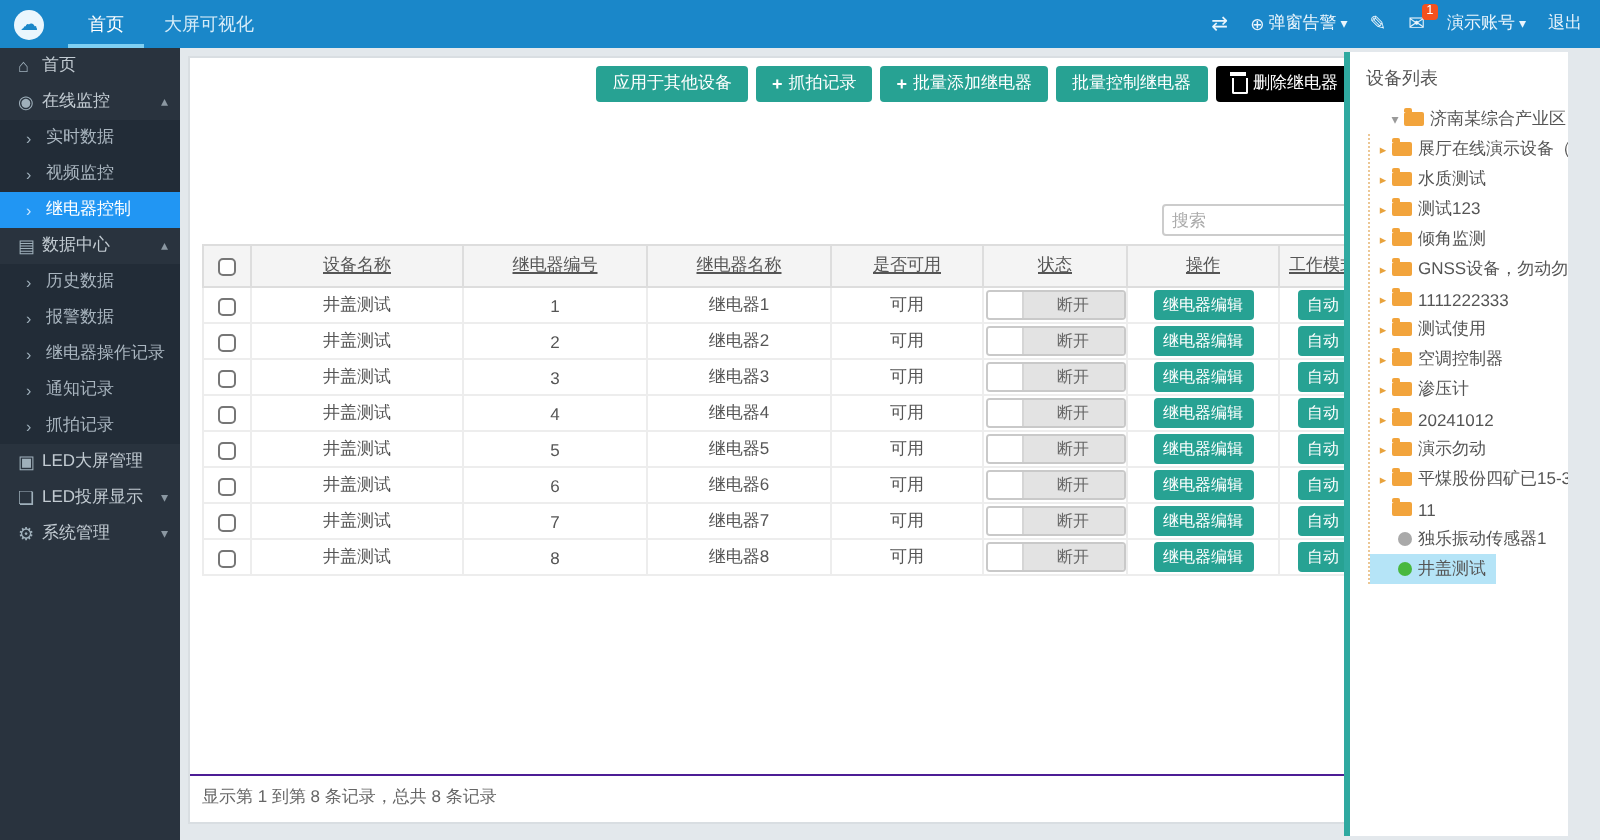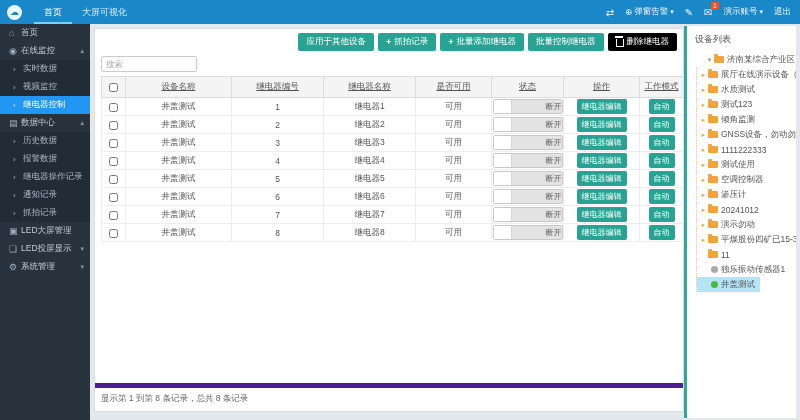--- a/index.html
+++ b/index.html
@@ -58,7 +58,7 @@
   .card-footer{border-top:5px solid #4c1d95;font-size:8.5px;color:#666;padding:5px 6px 6px;}
 
   
-  .right-panel{position:absolute;right:4px;top:26px;bottom:2px;width:112px;background:#fff;border-left:3px solid #2fa9a0;box-sizing:border-box;overflow:hidden;}
+  .right-panel{position:absolute;right:16px;top:26px;bottom:2px;width:112px;background:#fff;border-left:3px solid #2fa9a0;box-sizing:border-box;overflow:hidden;}
   .panel-title{font-size:9px;color:#555;padding:7px 0 6px 8px;}
   .tree{font-size:8.5px;color:#555;}
   .t-row{display:flex;align-items:center;height:15px;white-space:nowrap;cursor:pointer;}

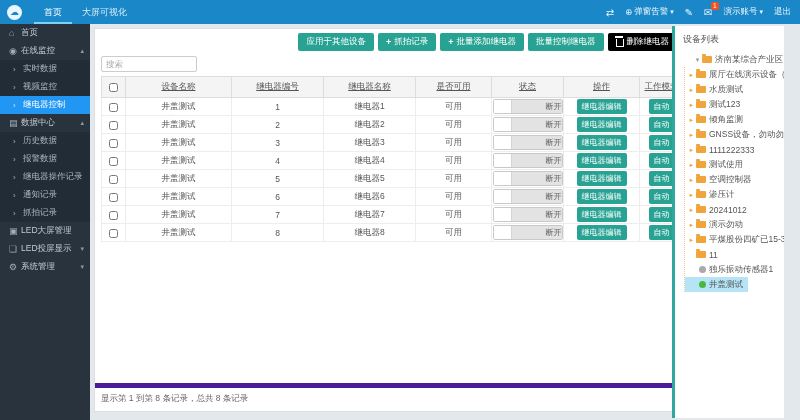--- a/index.html
+++ b/index.html
@@ -42,7 +42,7 @@
   .plus{font-size:9px;font-weight:bold;}
   .trash{width:6px;height:7px;border:1px solid #fff;border-top:none;border-radius:0 0 1px 1px;position:relative;margin-top:2px;flex:none;}
   .trash::before{content:"";position:absolute;top:-3px;left:-2px;width:8px;height:1.5px;background:#fff;}
-  .search-row{display:flex;padding:2px 6px 4px;}
+  .search-row{display:flex;justify-content:flex-end;padding:2px 6px 4px;margin-top:46px;}
   .search{width:96px;height:16px;border:1px solid #ccc;border-radius:2px;font-size:8.5px;padding:0 4px;outline:none;box-sizing:border-box;color:#555;font-family:inherit;}
   .search::placeholder{color:#aaa;}
 

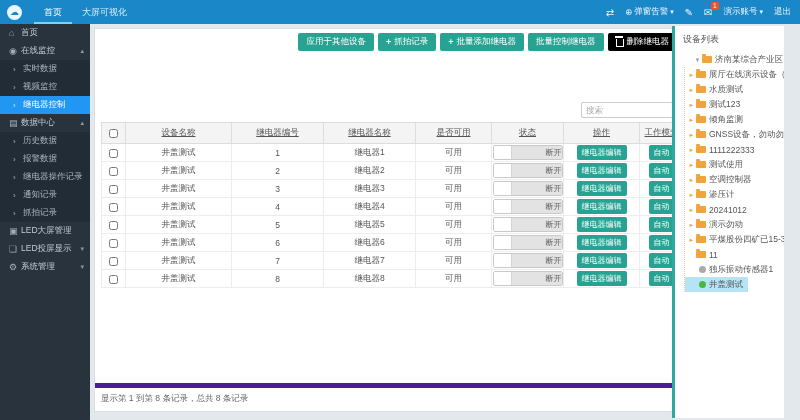--- a/index.html
+++ b/index.html
@@ -52,7 +52,7 @@
   .grid input[type=checkbox]{width:9px;height:9px;margin:0;vertical-align:middle;}
   .toggle{display:inline-flex;height:13px;border:1px solid #c9c9c9;border-radius:2px;overflow:hidden;vertical-align:middle;cursor:pointer;}
   .t-on{width:17px;background:#fff;border-right:1px solid #d5d5d5;}
-  .t-off{width:50px;background:#e3e3e3;color:#666;font-size:8px;line-height:13px;text-align:right;}
+  .t-off{width:50px;background:#e3e3e3;color:#666;font-size:8px;line-height:13px;text-align:center;}
   .cbtn{background:#27a293;border:none;border-radius:2px;color:#fff;font-size:8px;padding:2px 5px;cursor:pointer;font-family:inherit;white-space:nowrap;}
   .card-space{flex:1;}
   .card-footer{border-top:5px solid #4c1d95;font-size:8.5px;color:#666;padding:5px 6px 6px;}

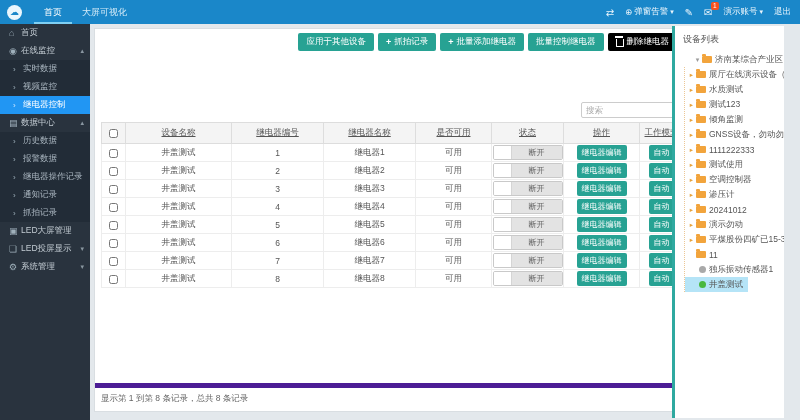--- a/index.html
+++ b/index.html
@@ -55,7 +55,7 @@
   .t-off{width:50px;background:#e3e3e3;color:#666;font-size:8px;line-height:13px;text-align:center;}
   .cbtn{background:#27a293;border:none;border-radius:2px;color:#fff;font-size:8px;padding:2px 5px;cursor:pointer;font-family:inherit;white-space:nowrap;}
   .card-space{flex:1;}
-  .card-footer{border-top:5px solid #4c1d95;font-size:8.5px;color:#666;padding:5px 6px 6px;}
+  .card-footer{border-top:1px solid #4c1d95;font-size:8.5px;color:#666;padding:5px 6px 6px;}
 
   
   .right-panel{position:absolute;right:16px;top:26px;bottom:2px;width:112px;background:#fff;border-left:3px solid #2fa9a0;box-sizing:border-box;overflow:hidden;}

